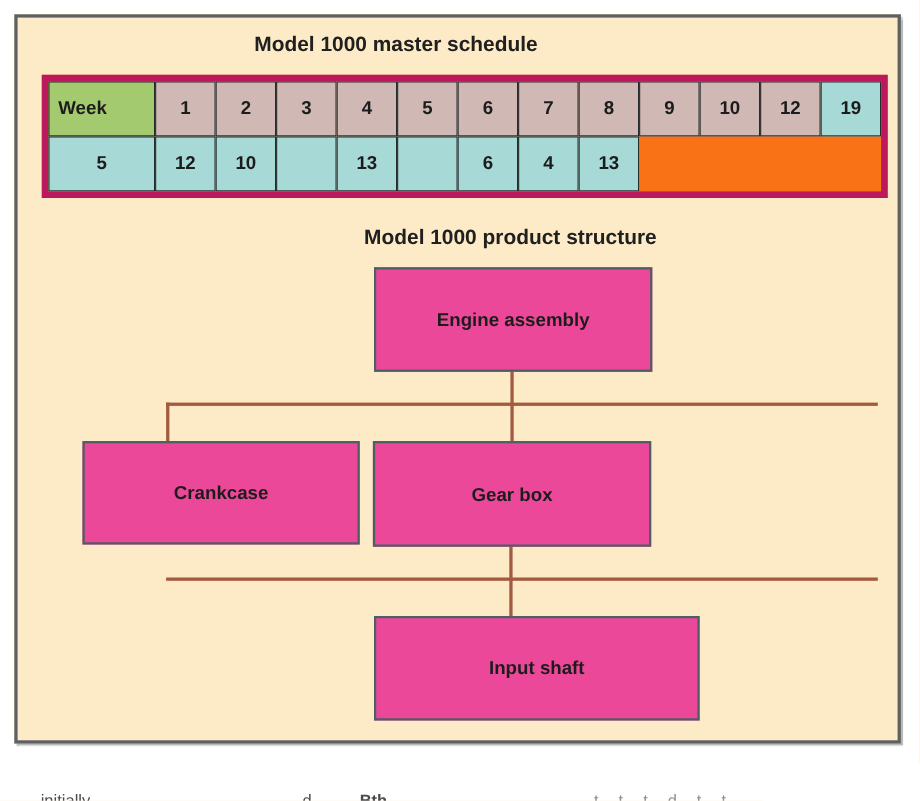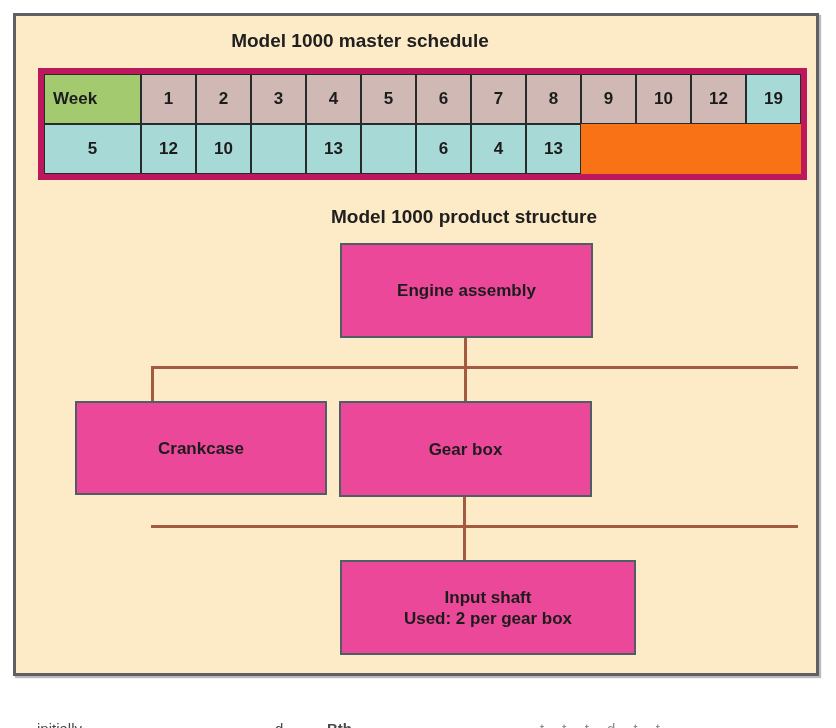--- a/index.html
+++ b/index.html
@@ -144,7 +144,6 @@
 
 <div class="node node-inputshaft">
   <div>Input shaft</div>
-  <div>Used: 2 per gear box</div>
 </div>
 
 <span class="cropfrag frag-1">initially</span>

